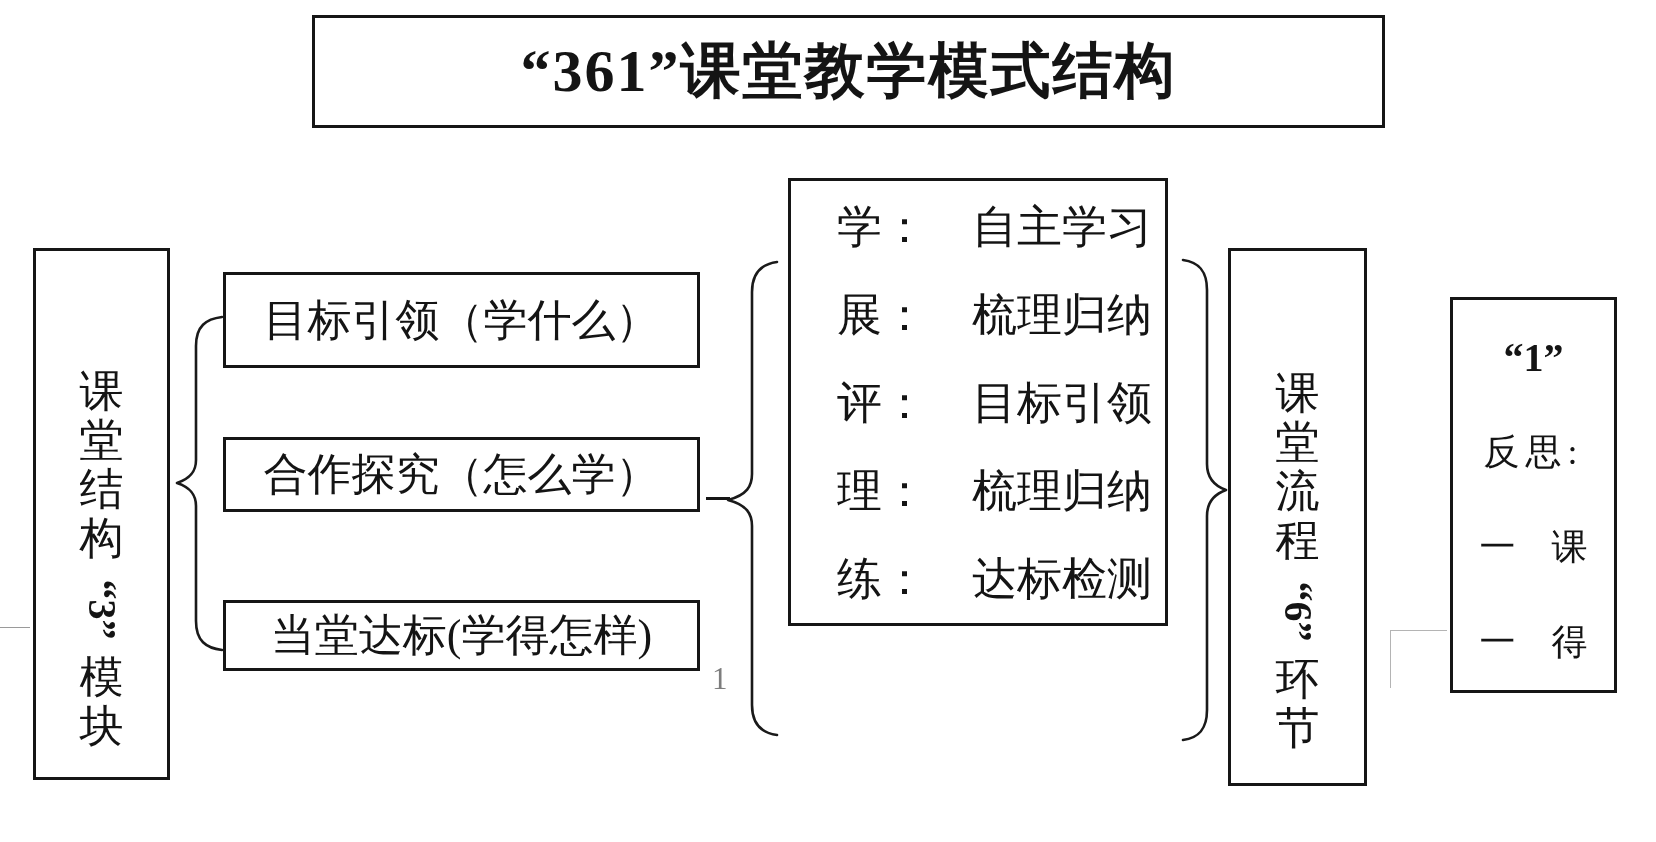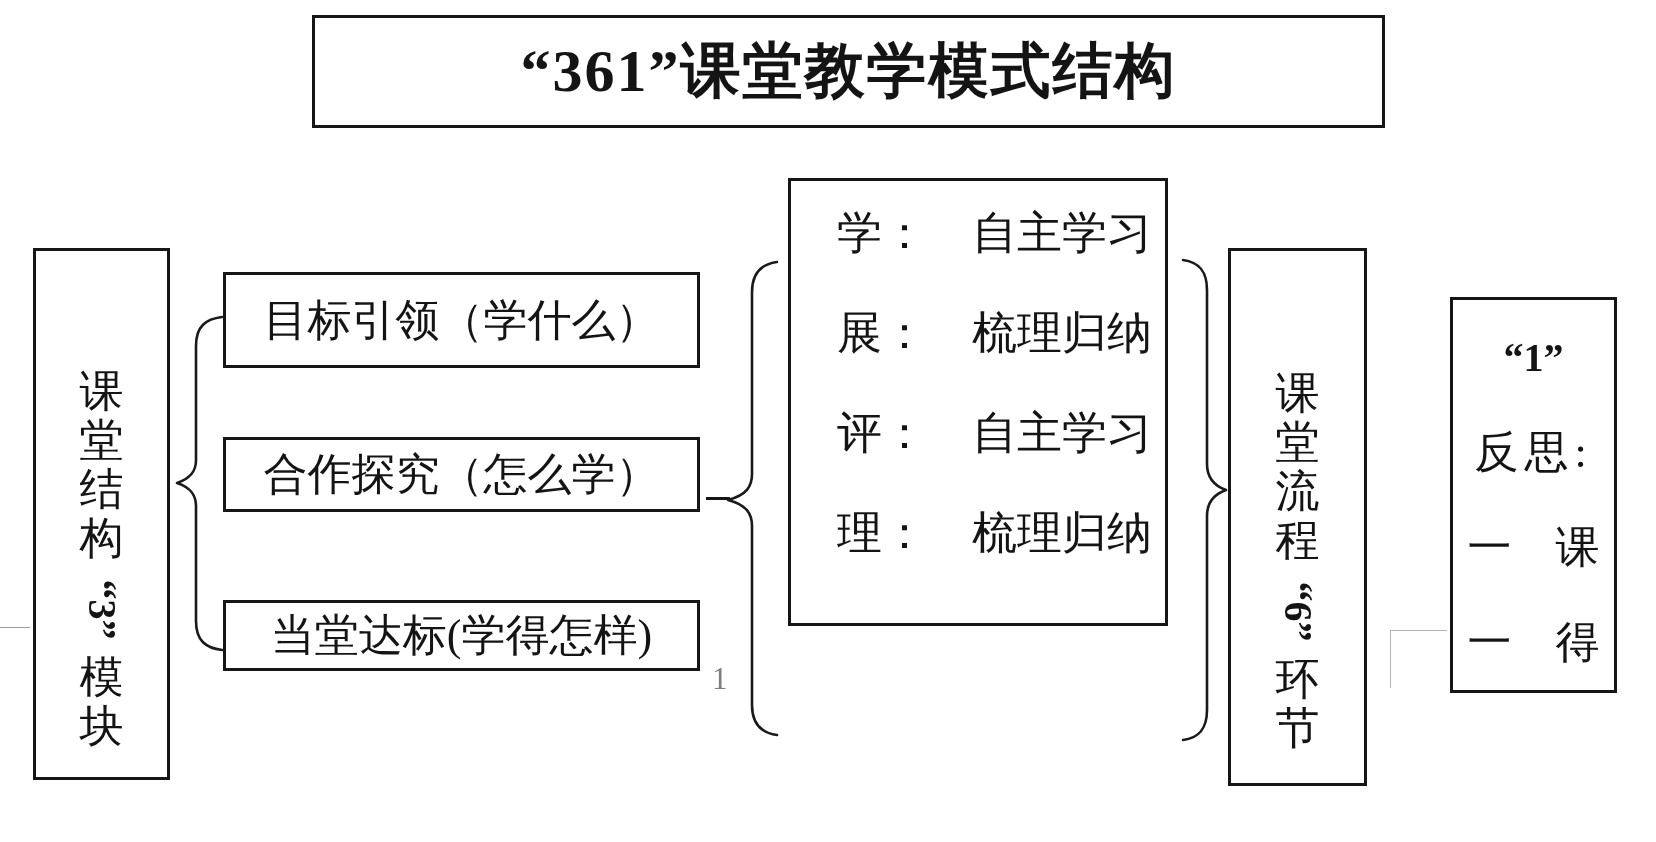--- a/index.html
+++ b/index.html
@@ -90,7 +90,7 @@
 <div class="abs box center-box">
   <div class="p-item">学：　自主学习</div>
   <div class="p-item">展：　梳理归纳</div>
-  <div class="p-item">评：　自主学习</div>
+  <div class="p-item">评：　目标引领</div>
   <div class="p-item">理：　梳理归纳</div>
 </div>
 

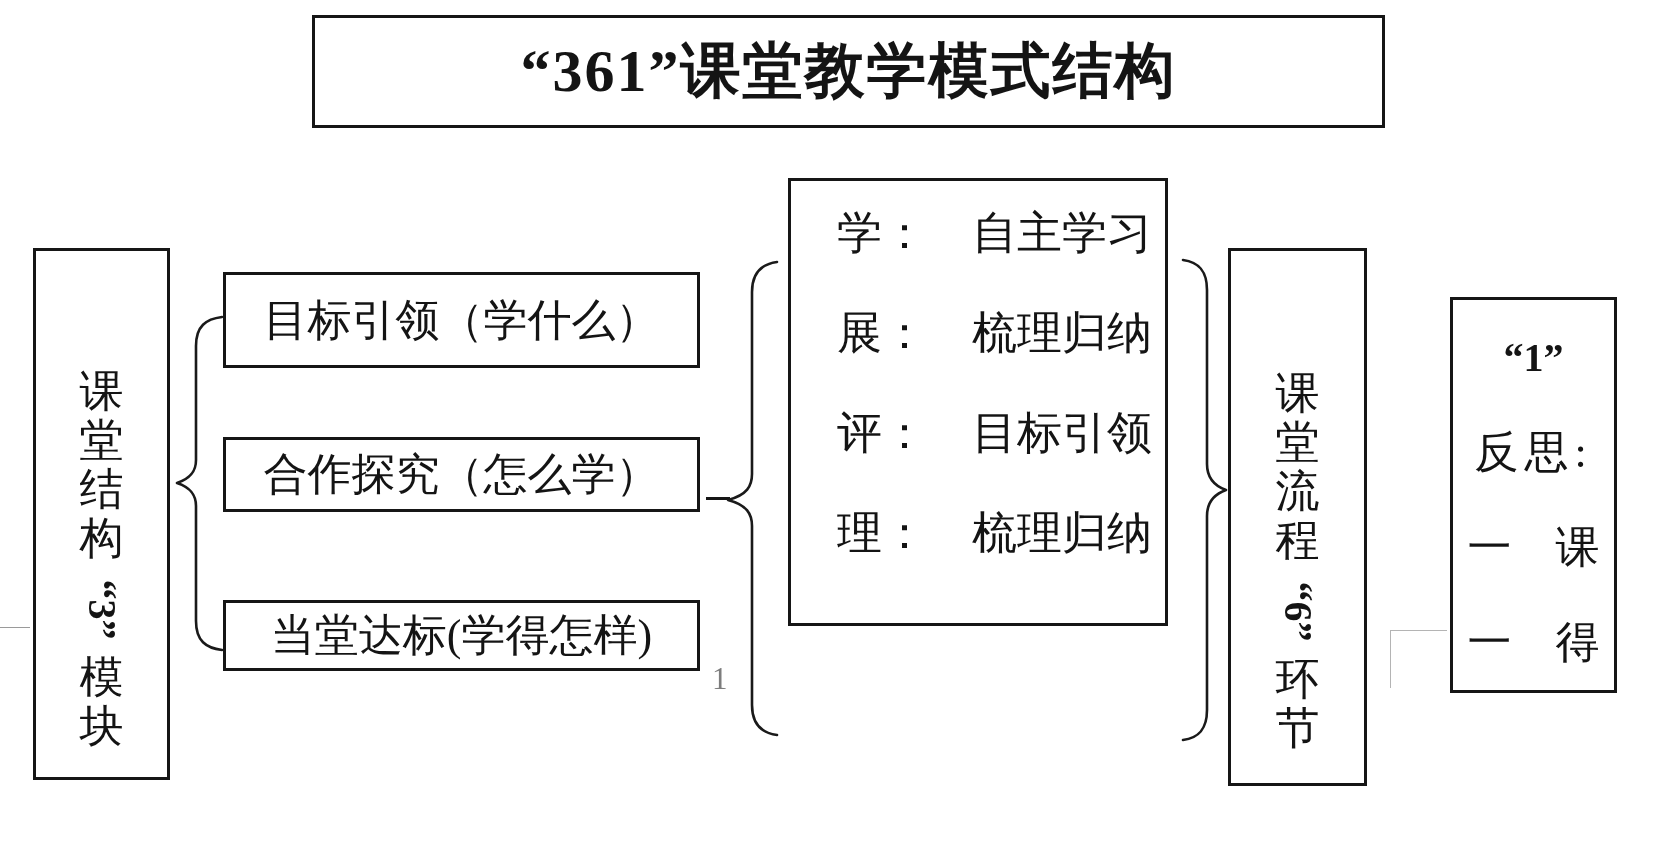--- a/index.html
+++ b/index.html
@@ -34,7 +34,7 @@
   .reflection-box{left:1450px;top:297px;width:167px;height:396px;
                   display:flex;flex-direction:column;align-items:center;padding-top:10px;}
   .r-line{height:103px;display:flex;align-items:center;justify-content:center;
-          font-size:44px;white-space:nowrap;}
+          font-size:36px;white-space:nowrap;}
   .r-line.first{font-weight:bold;font-size:40px;}
   .r-line.colon{letter-spacing:6px;}
   

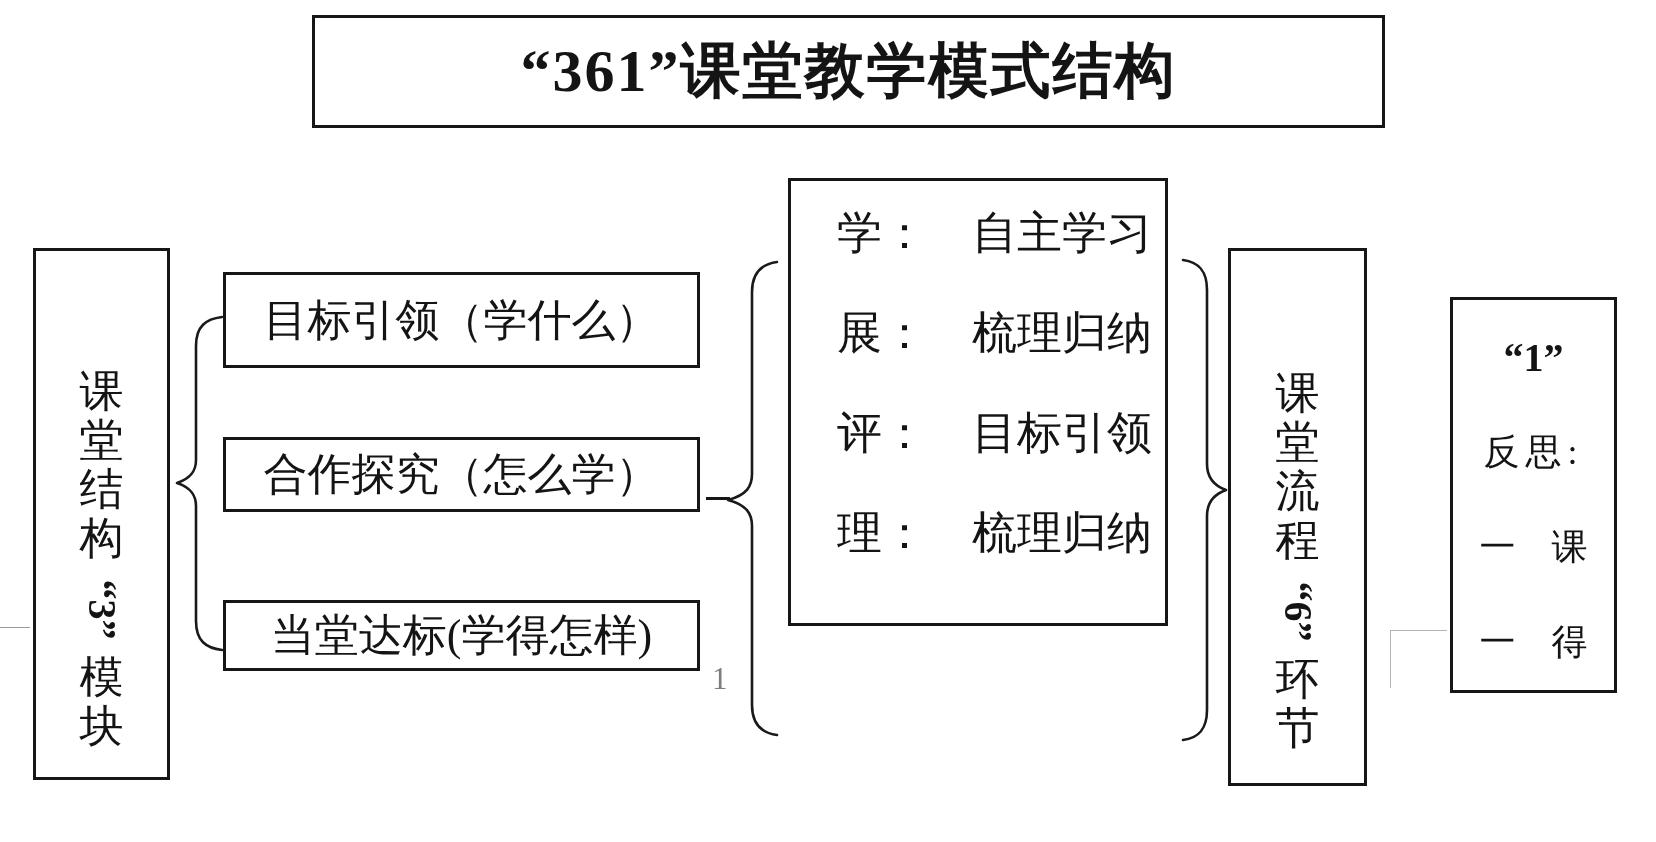--- a/index.html
+++ b/index.html
@@ -92,6 +92,7 @@
   <div class="p-item">展：　梳理归纳</div>
   <div class="p-item">评：　目标引领</div>
   <div class="p-item">理：　梳理归纳</div>
+  <div class="p-item">练：　达标检测</div>
 </div>
 
 <svg class="brace" style="left:1178px;top:256px;" width="52" height="488" viewBox="0 0 52 488">

